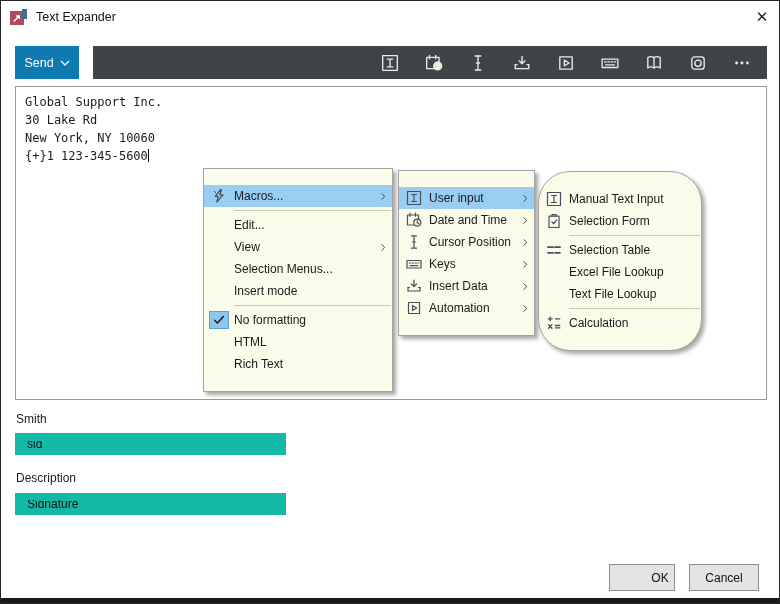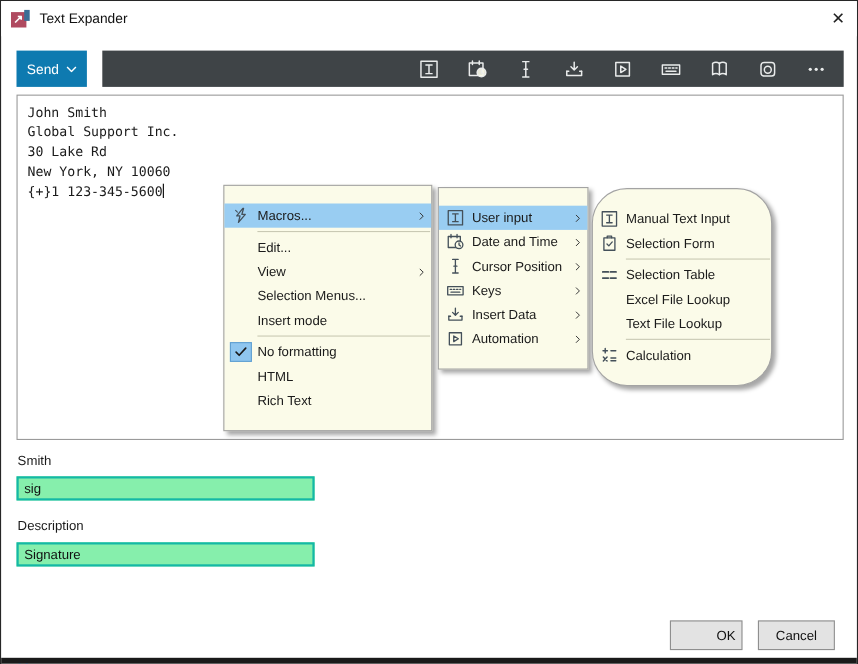--- a/index.html
+++ b/index.html
@@ -139,7 +139,6 @@
   </div>
 
   <div class="editor" id="editor">
-      <div>John Smith</div>
       <div>Global Support Inc.</div>
       <div>30 Lake Rd</div>
       <div>New York, NY 10060</div>

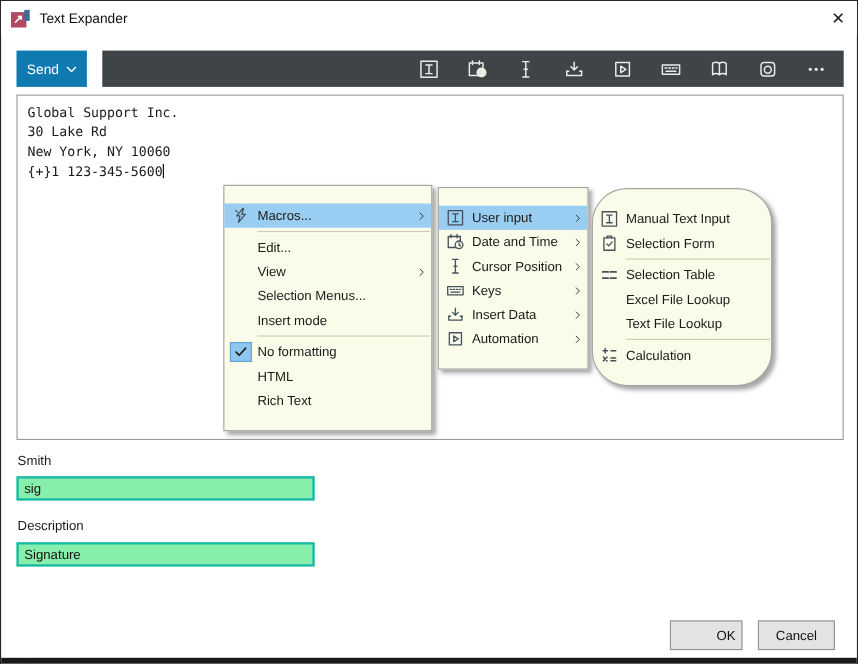--- a/index.html
+++ b/index.html
@@ -45,7 +45,7 @@
   .fld-label{position:absolute;left:15px;font-size:12px;color:#1a1a1a;}
   #label-string{top:411px;}
   #label-description{top:470px;}
-  .fld-input{position:absolute;left:14px;width:271px;height:22px;border:2px solid #14b8a6;background:#86efac;font-family:"Liberation Sans",sans-serif;font-size:12px;padding:2px 5px;color:#111;}
+  .fld-input{position:absolute;left:14px;width:271px;height:22px;border:7px solid #14b8a6;background:#14b8a6;font-family:"Liberation Sans",sans-serif;font-size:12px;padding:2px 5px;color:#111;}
   #input-string{top:432px;}
   #input-description{top:492px;}
   

